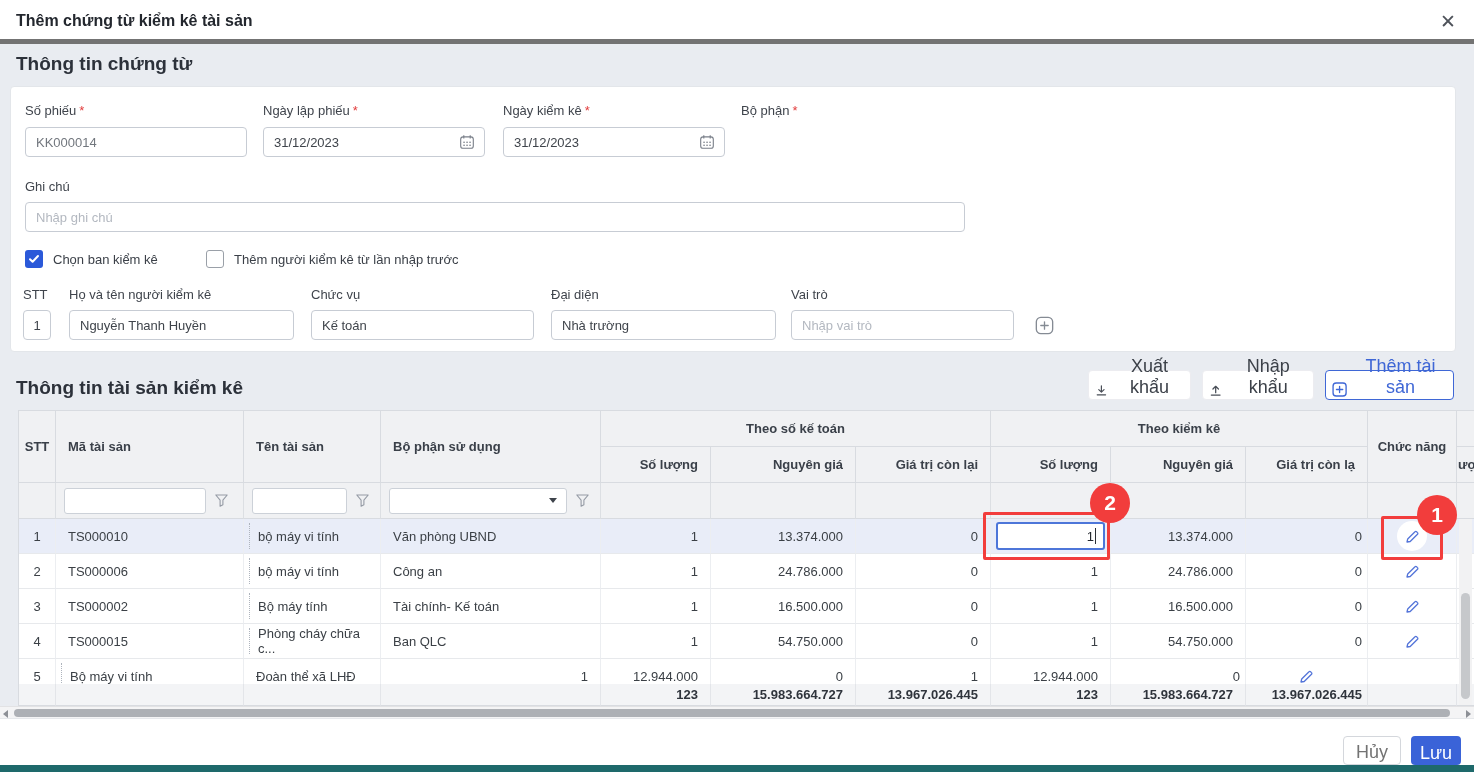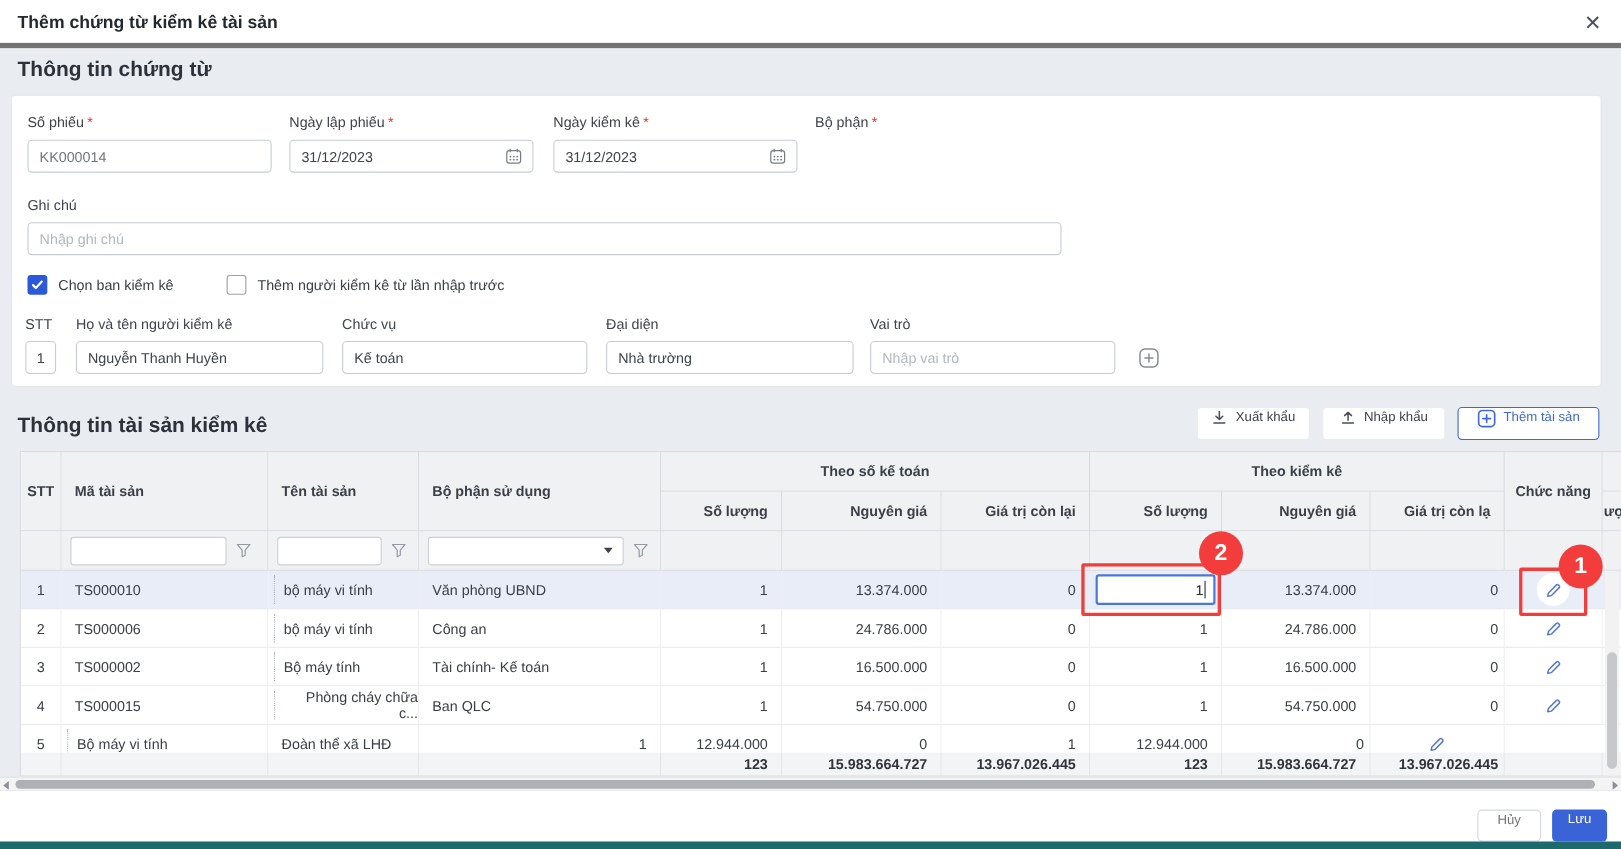--- a/index.html
+++ b/index.html
@@ -33,7 +33,7 @@
   .plusbtn{position:absolute;width:20px;height:20px;display:flex;align-items:center;justify-content:center;cursor:pointer;}
 
   
-  .btn{position:absolute;height:30px;border-radius:4px;font-size:12px;display:flex;align-items:flex-start;justify-content:center;gap:7px;cursor:pointer;border:1px solid transparent;}
+  .btn{position:absolute;height:30px;border-radius:4px;font-size:18px;display:flex;align-items:flex-end;justify-content:center;gap:7px;cursor:pointer;border:1px solid transparent;}
   .btn-light{background:#fff;border-color:#ececf0;color:#3c4149;}
   .btn-outline{background:#fff;border-color:#3f67d6;color:#3f67d6;}
   .btn-primary{background:#3a63d8;color:#fff;border:none;}

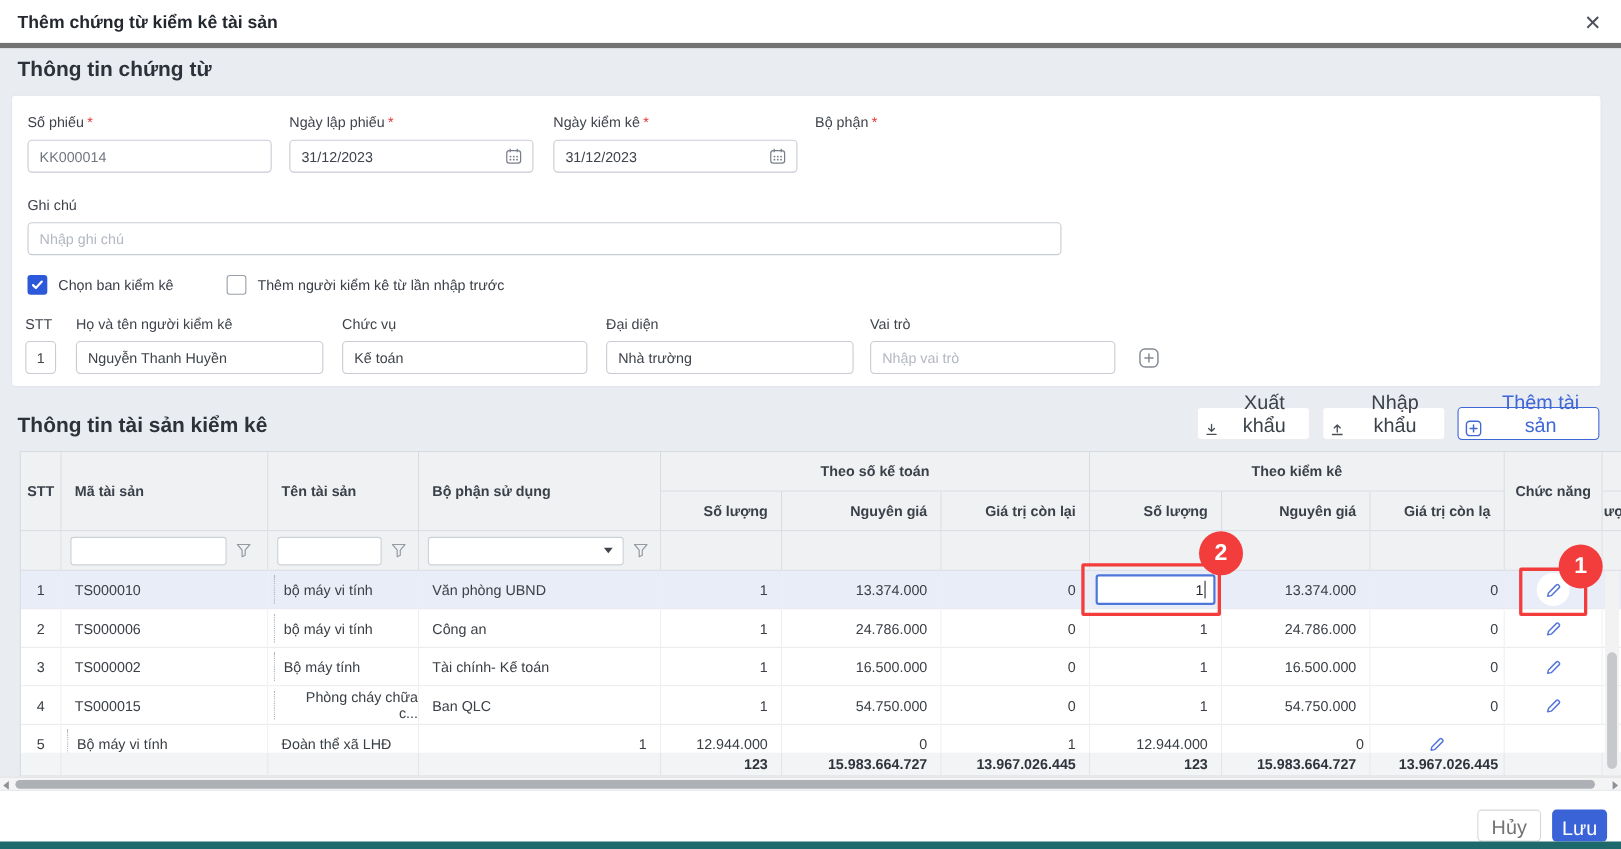--- a/index.html
+++ b/index.html
@@ -60,7 +60,7 @@
   .td.center{justify-content:center;}
   .td.left{padding-left:12px;}
   .td.num{justify-content:flex-end;padding-right:12px;}
-  .td-name{padding-left:14px;text-align:right;}
+  .td-name{padding-left:14px;}
   .td-name::before{content:"";position:absolute;left:5px;top:4px;bottom:4px;border-left:1px dotted #aeb4bd;}
   .clip .shift{display:block;width:100%;text-align:right;margin-right:-7px;}
   .edit-box{position:absolute;left:5px;right:5px;top:3px;bottom:3px;background:#fff;border:2px solid #4d76d9;border-radius:3px;display:flex;align-items:center;justify-content:flex-end;padding-right:7px;color:#24282e;}

